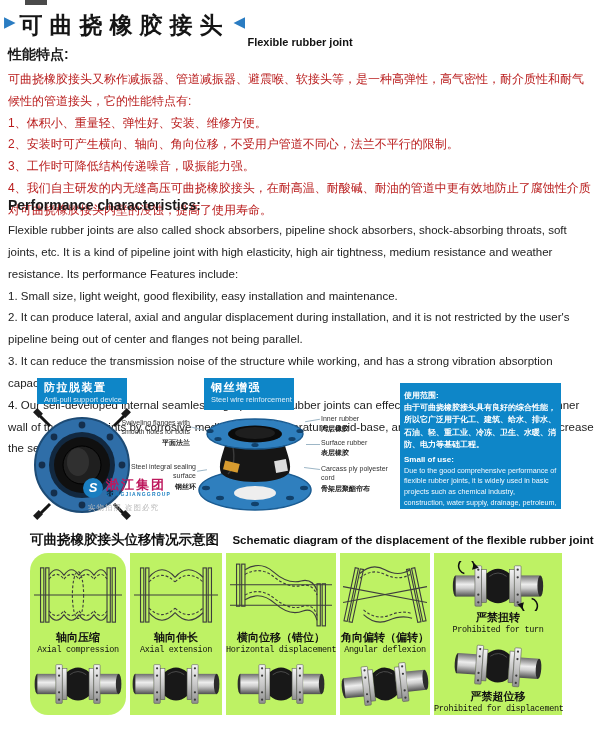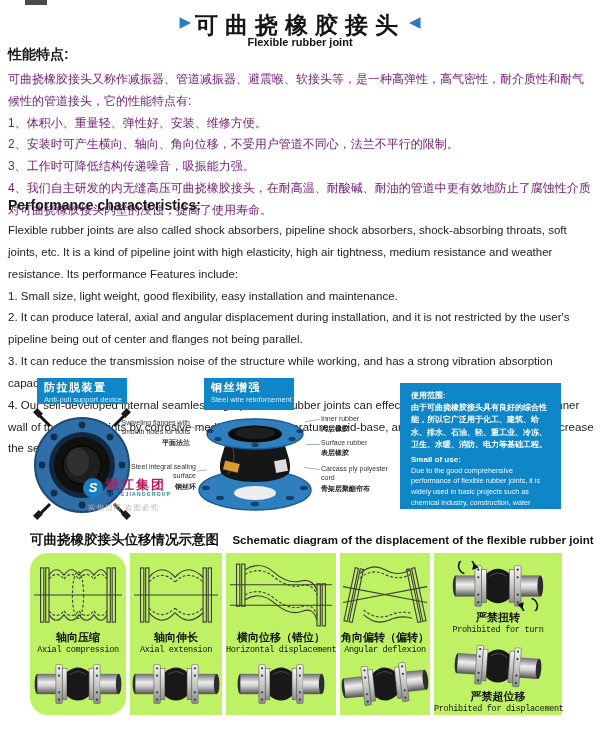--- a/index.html
+++ b/index.html
@@ -8,7 +8,7 @@
 
   
   .smudge{position:absolute;left:25px;top:0;width:22px;height:5px;background:#4a4a4a;}
-  .title-row{position:absolute;top:10px;left:0;width:600px;text-align:center;}
+  .title-row{position:absolute;top:10px;left:0;width:600px;}
   .title-cn{font-size:23px;font-weight:700;letter-spacing:7px;color:#151515;vertical-align:middle;}
   .tri{color:#2a7cc2;font-size:15px;vertical-align:3px;letter-spacing:0;margin:0 4px;}
   .title-en{position:absolute;top:36px;left:0;width:600px;text-align:center;

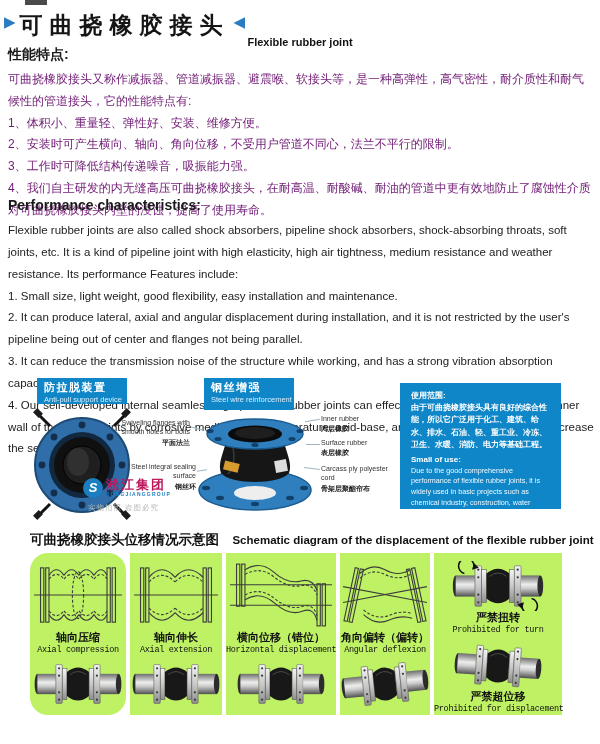--- a/index.html
+++ b/index.html
@@ -17,7 +17,7 @@
   
   .cnblock{position:absolute;top:46px;left:8px;width:584px;}
   .h-cn{font-size:14px;font-weight:700;margin:0 0 5px 0;}
-  .cnblock p{margin:0;font-size:12px;line-height:1.82;font-weight:500;color:#701a75;}
+  .cnblock p{margin:0;font-size:12px;line-height:1.82;font-weight:500;color:#b91c1c;}
   .enblock{position:absolute;top:197px;left:8px;width:586px;}
   .h-en{font-size:14px;font-weight:700;margin:0 0 7px 0;}
   .enblock p{margin:0;font-size:11.5px;line-height:1.9;color:#222;}

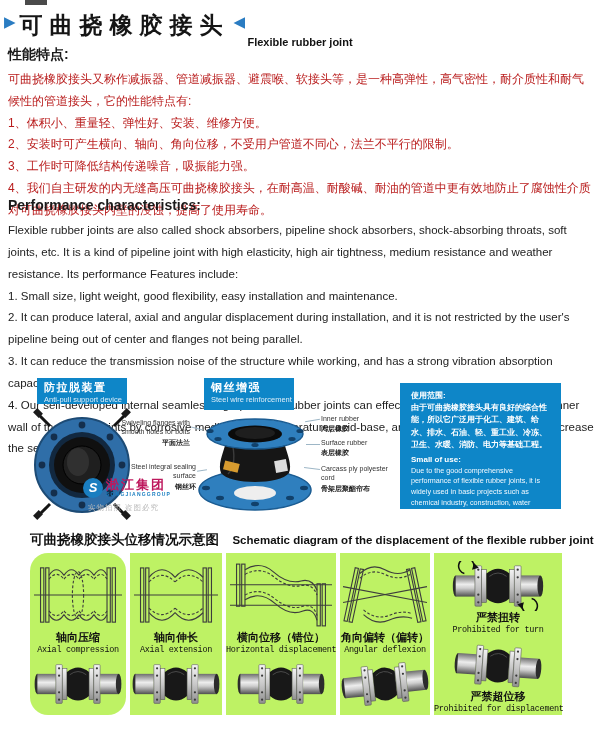--- a/index.html
+++ b/index.html
@@ -48,7 +48,7 @@
   .wm-txt .wmen{font-size:5px;font-weight:700;color:#1a7ec0;letter-spacing:1.2px;line-height:1.4;}
   .wm-note{position:absolute;left:88px;top:131px;font-size:7.5px;color:#b9b9b9;letter-spacing:1px;}
   .bluebox{position:absolute;left:400px;top:11px;width:161px;height:126px;background:#0e86c8;
-           color:#fff;padding:7px 11px;box-sizing:border-box;overflow:hidden;}
+           color:#fff;padding:7px 4px;box-sizing:border-box;overflow:hidden;}
   .bluebox .bt{font-size:8px;font-weight:700;line-height:1.5;}
   .bluebox .bb-cn{font-size:8px;font-weight:700;line-height:1.55;margin-bottom:2px;}
   .bluebox .bb-en{font-size:7.2px;line-height:1.48;color:#f2f9ff;}

